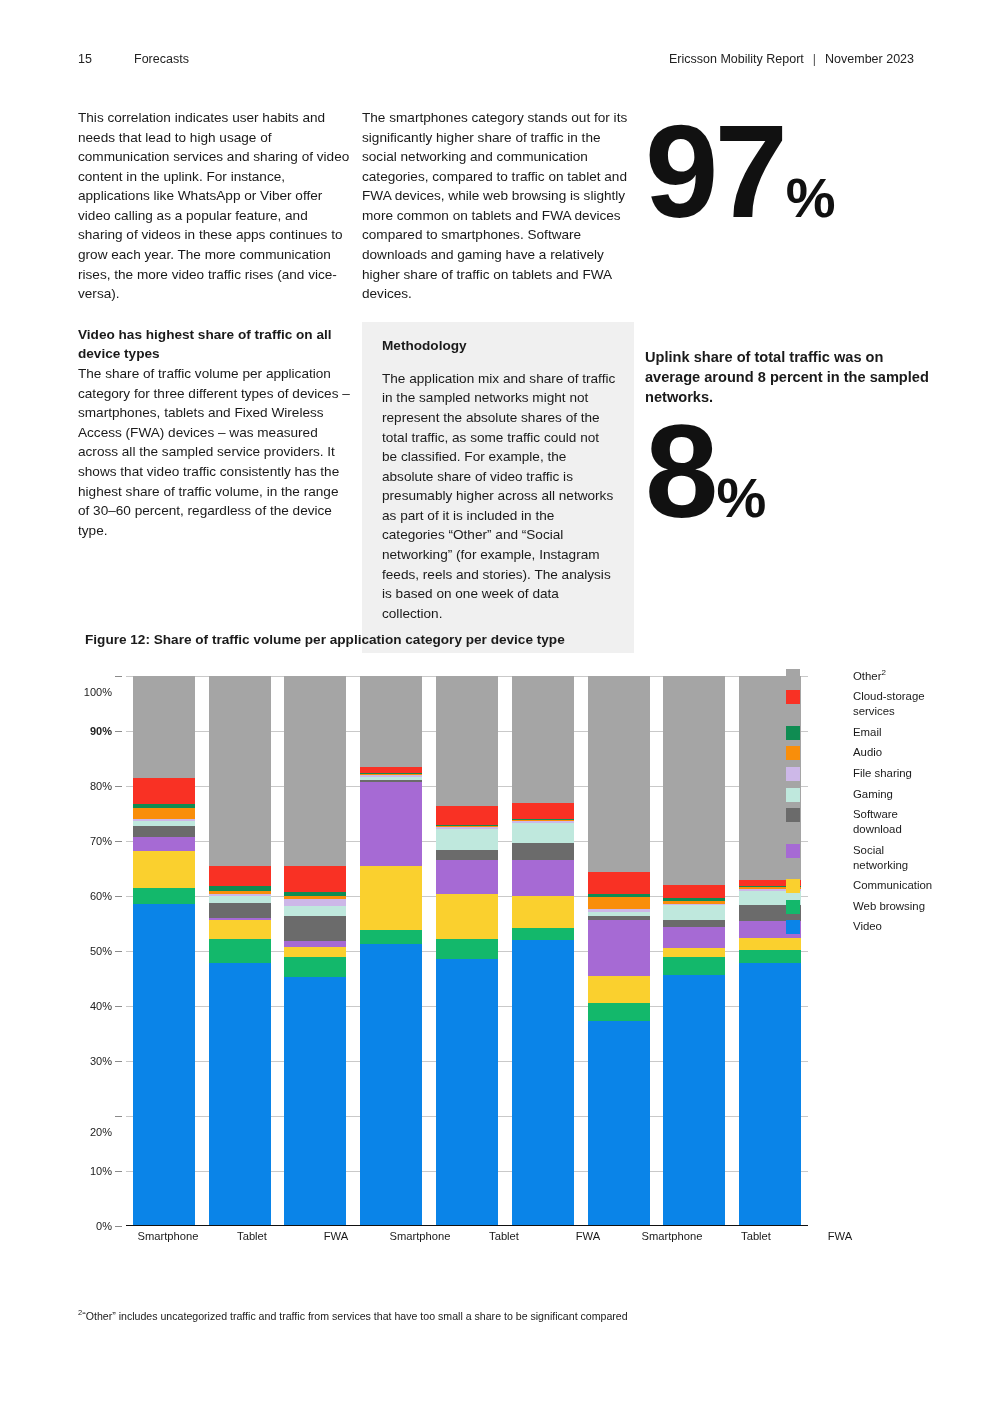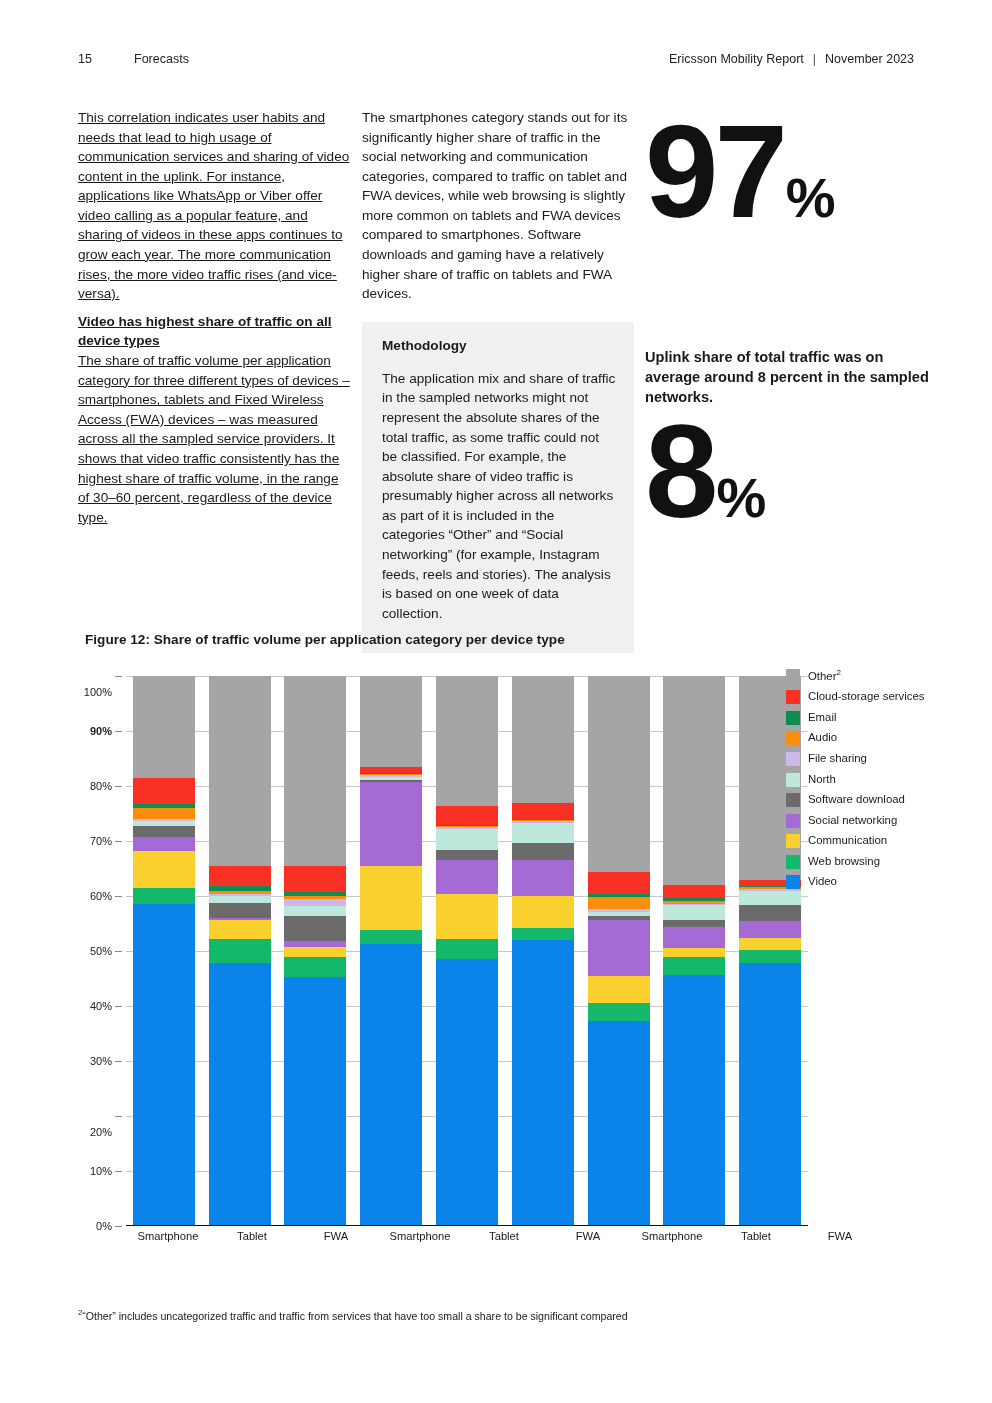--- a/index.html
+++ b/index.html
@@ -32,7 +32,7 @@
   
   .col { position: absolute; font-size: 13.6px; line-height: 1.44; color: #1a1a1a; }
   .col p { margin: 0; }
-  .col-1 { top: 108px; left: 78px; width: 272px; text-decoration: underline; }
+  .col-1 { top: 108px; left: 78px; width: 272px; }
   .col-2 { top: 108px; left: 362px; width: 272px; }
   .col-3 { top: 108px; left: 645px; width: 280px; }
 

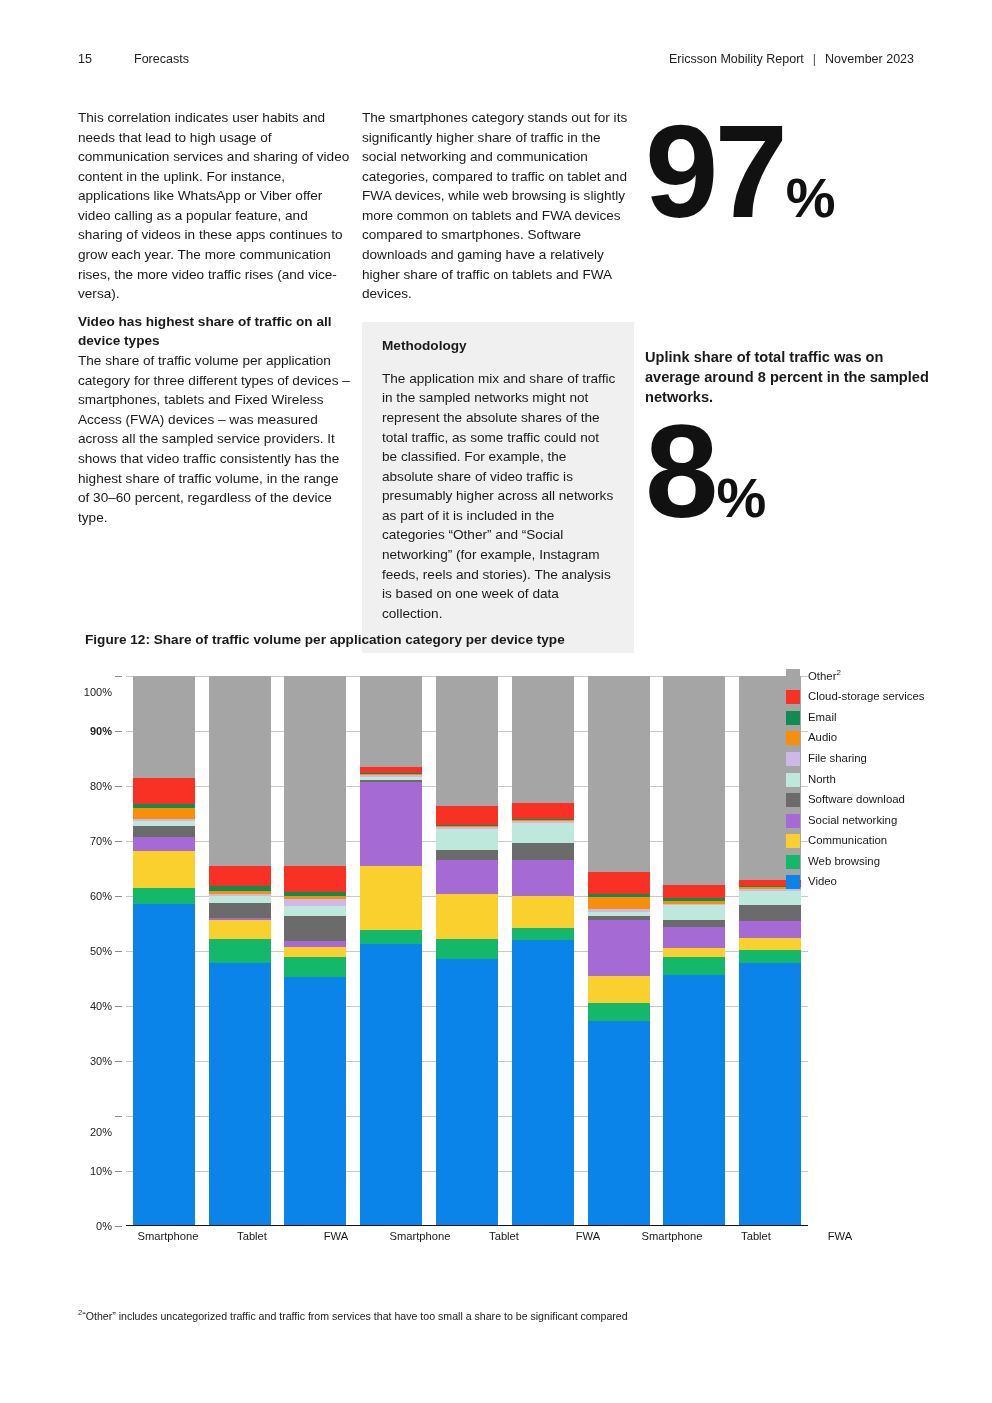--- a/index.html
+++ b/index.html
@@ -37,7 +37,7 @@
   .col-3 { top: 108px; left: 645px; width: 280px; }
 
   .subhead { font-weight: bold; font-size: 13.6px; line-height: 1.42; margin-bottom: 1px; }
-  .block-gap { margin-top: 8px; }
+  .block-gap { margin-top: 21px; }
 
   .method-box {
     position: absolute;

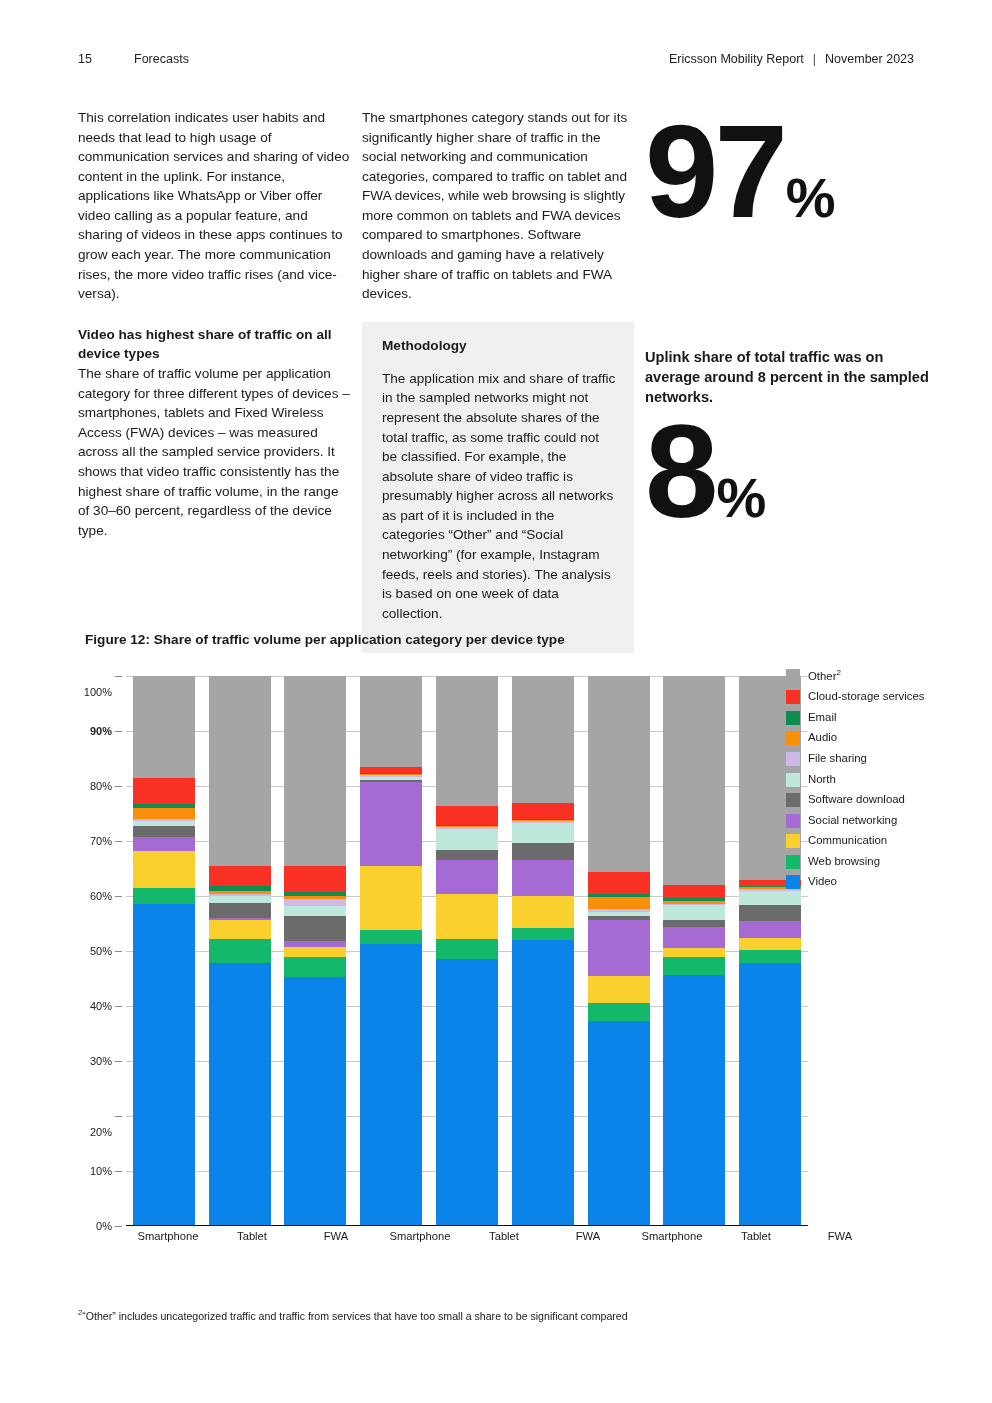--- a/index.html
+++ b/index.html
@@ -180,6 +180,7 @@
     display: flex;
     align-items: flex-start;
     margin-bottom: 5.5px;
+    gap: 45px;
   }
   .leg-sw {
     width: 14px; height: 14px;

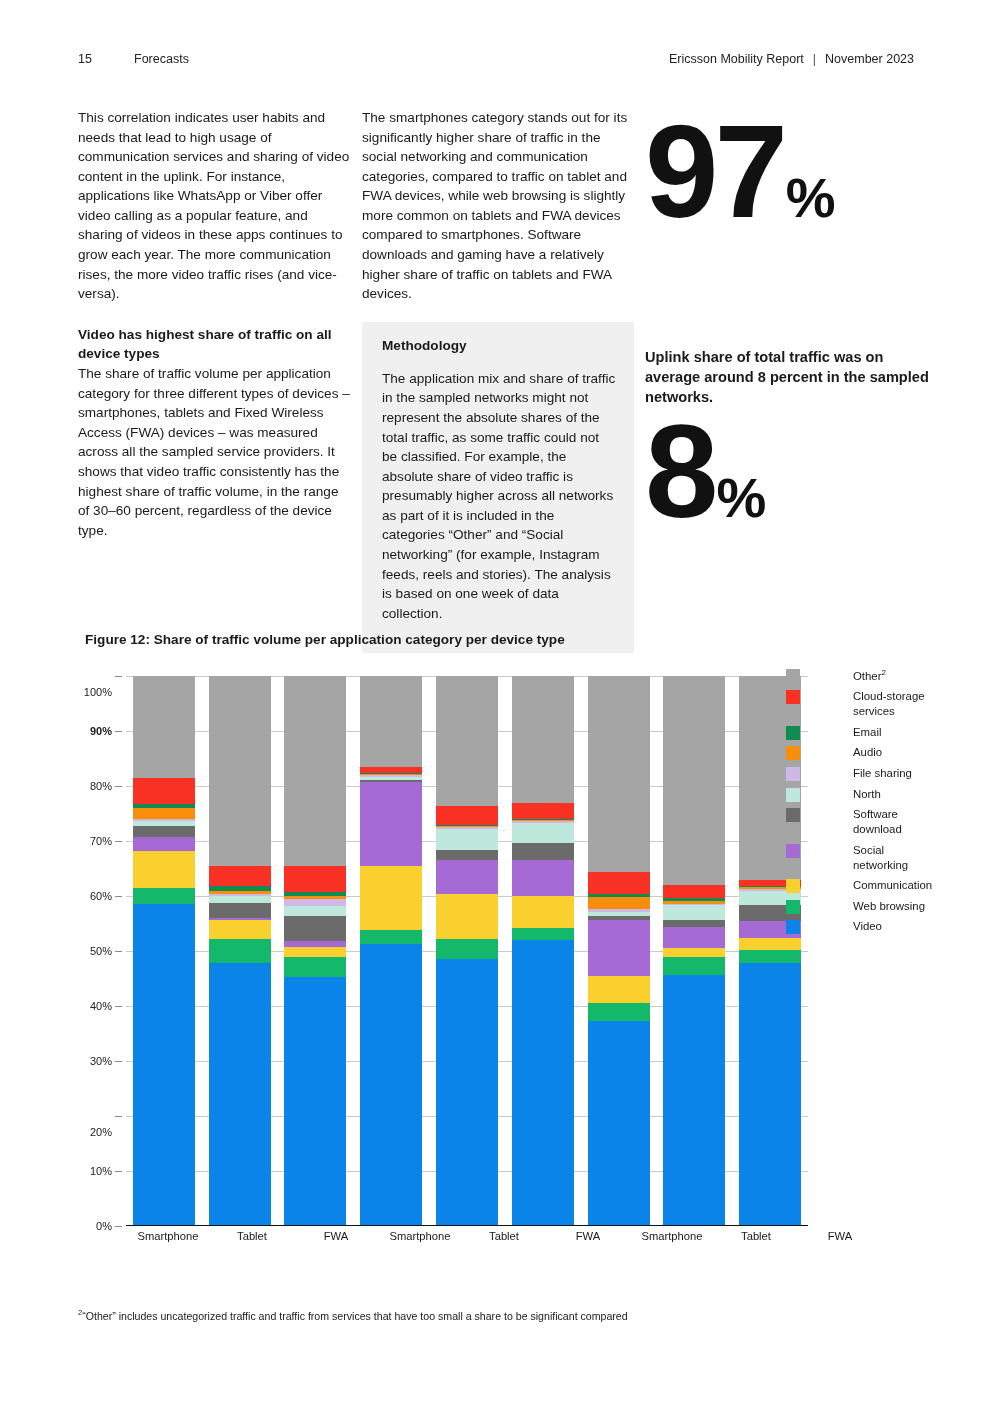--- a/index.html
+++ b/index.html
@@ -454,7 +454,7 @@
       </div>
       <div class="leg-row">
         <span class="leg-sw" style="background: rgb(191, 232, 221);"></span>
-        <span class="leg-txt">North</span>
+        <span class="leg-txt">Gaming</span>
       </div>
       <div class="leg-row">
         <span class="leg-sw" style="background: rgb(107, 107, 107);"></span>

